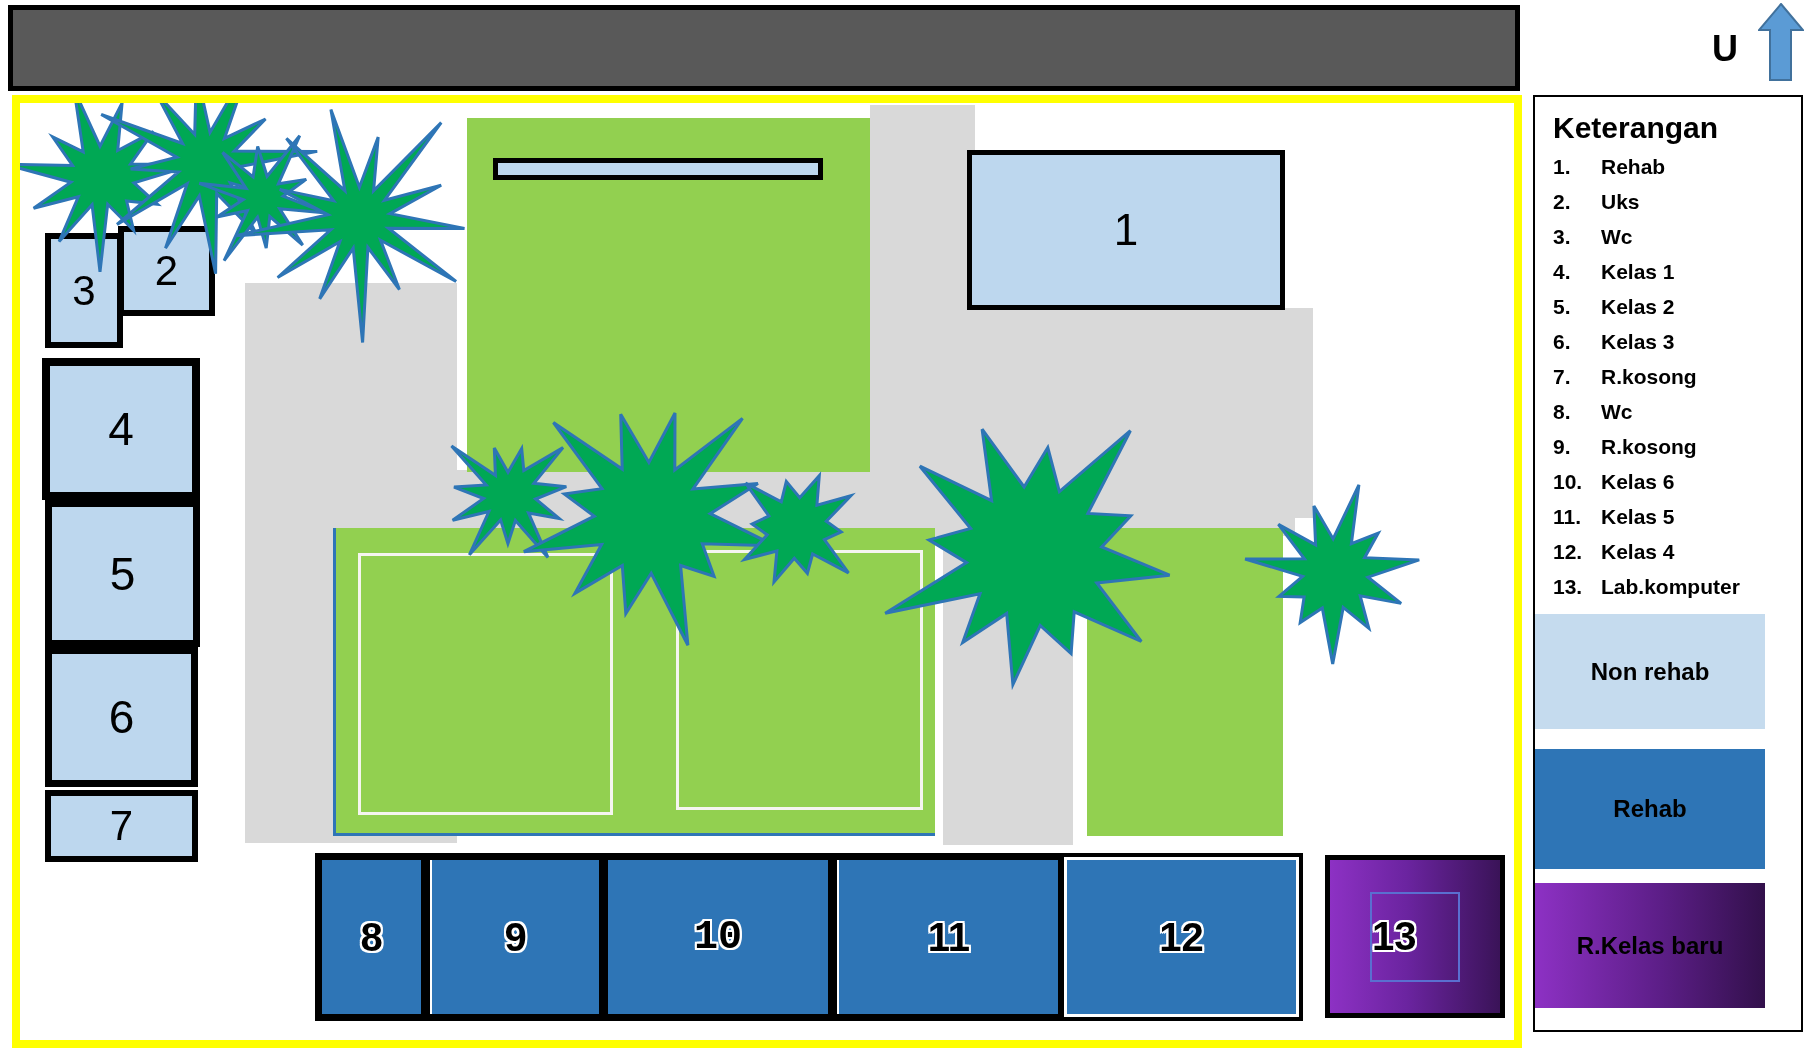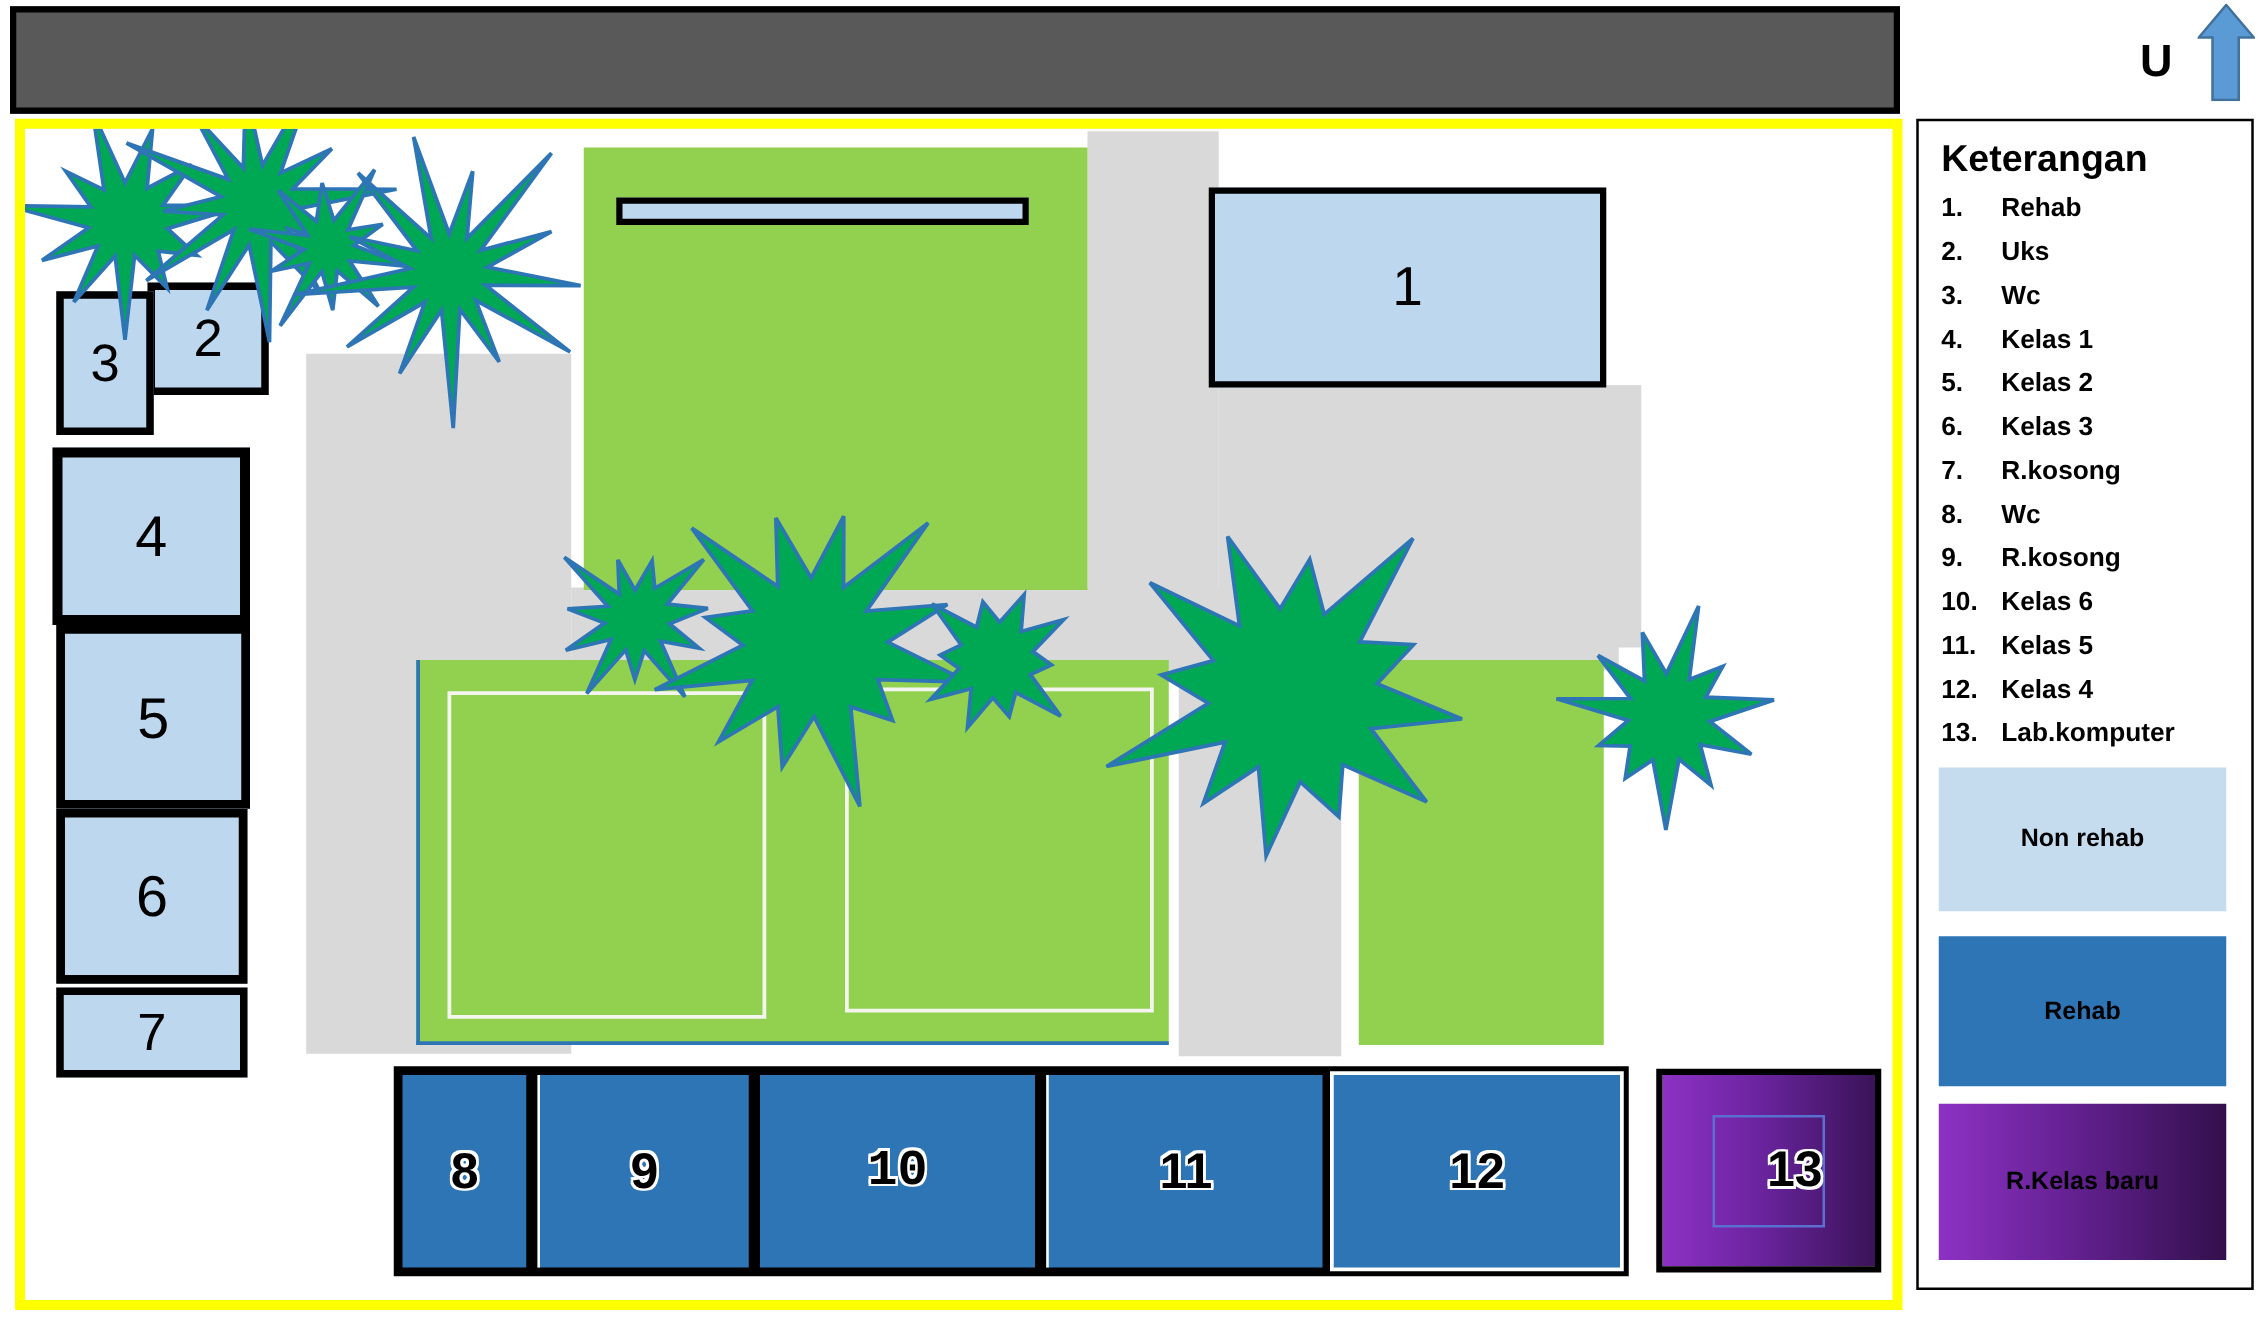--- a/index.html
+++ b/index.html
@@ -75,8 +75,8 @@
   .lg-title{margin:14px 0 4px 18px;font-size:30px;font-weight:bold;}
   .lg-row{display:flex;margin-left:18px;font-size:21px;font-weight:bold;line-height:35px;}
   .lg-num{width:48px;}
-  .swatch{margin:0 16px;width:230px;display:flex;align-items:center;justify-content:center;
-          font-size:20px;font-weight:bold;}
+  .swatch{margin:0 0;width:230px;display:flex;align-items:center;justify-content:center;
+          font-size:24px;font-weight:bold;}
   .sw1{margin-top:10px;height:115px;background:#c5dbee;}
   .sw2{margin-top:20px;height:120px;background:#2e75b6;}
   .sw3{margin-top:14px;height:125px;background:linear-gradient(90deg,#8d31c4 0%,#5c1e87 55%,#32104b 100%);}

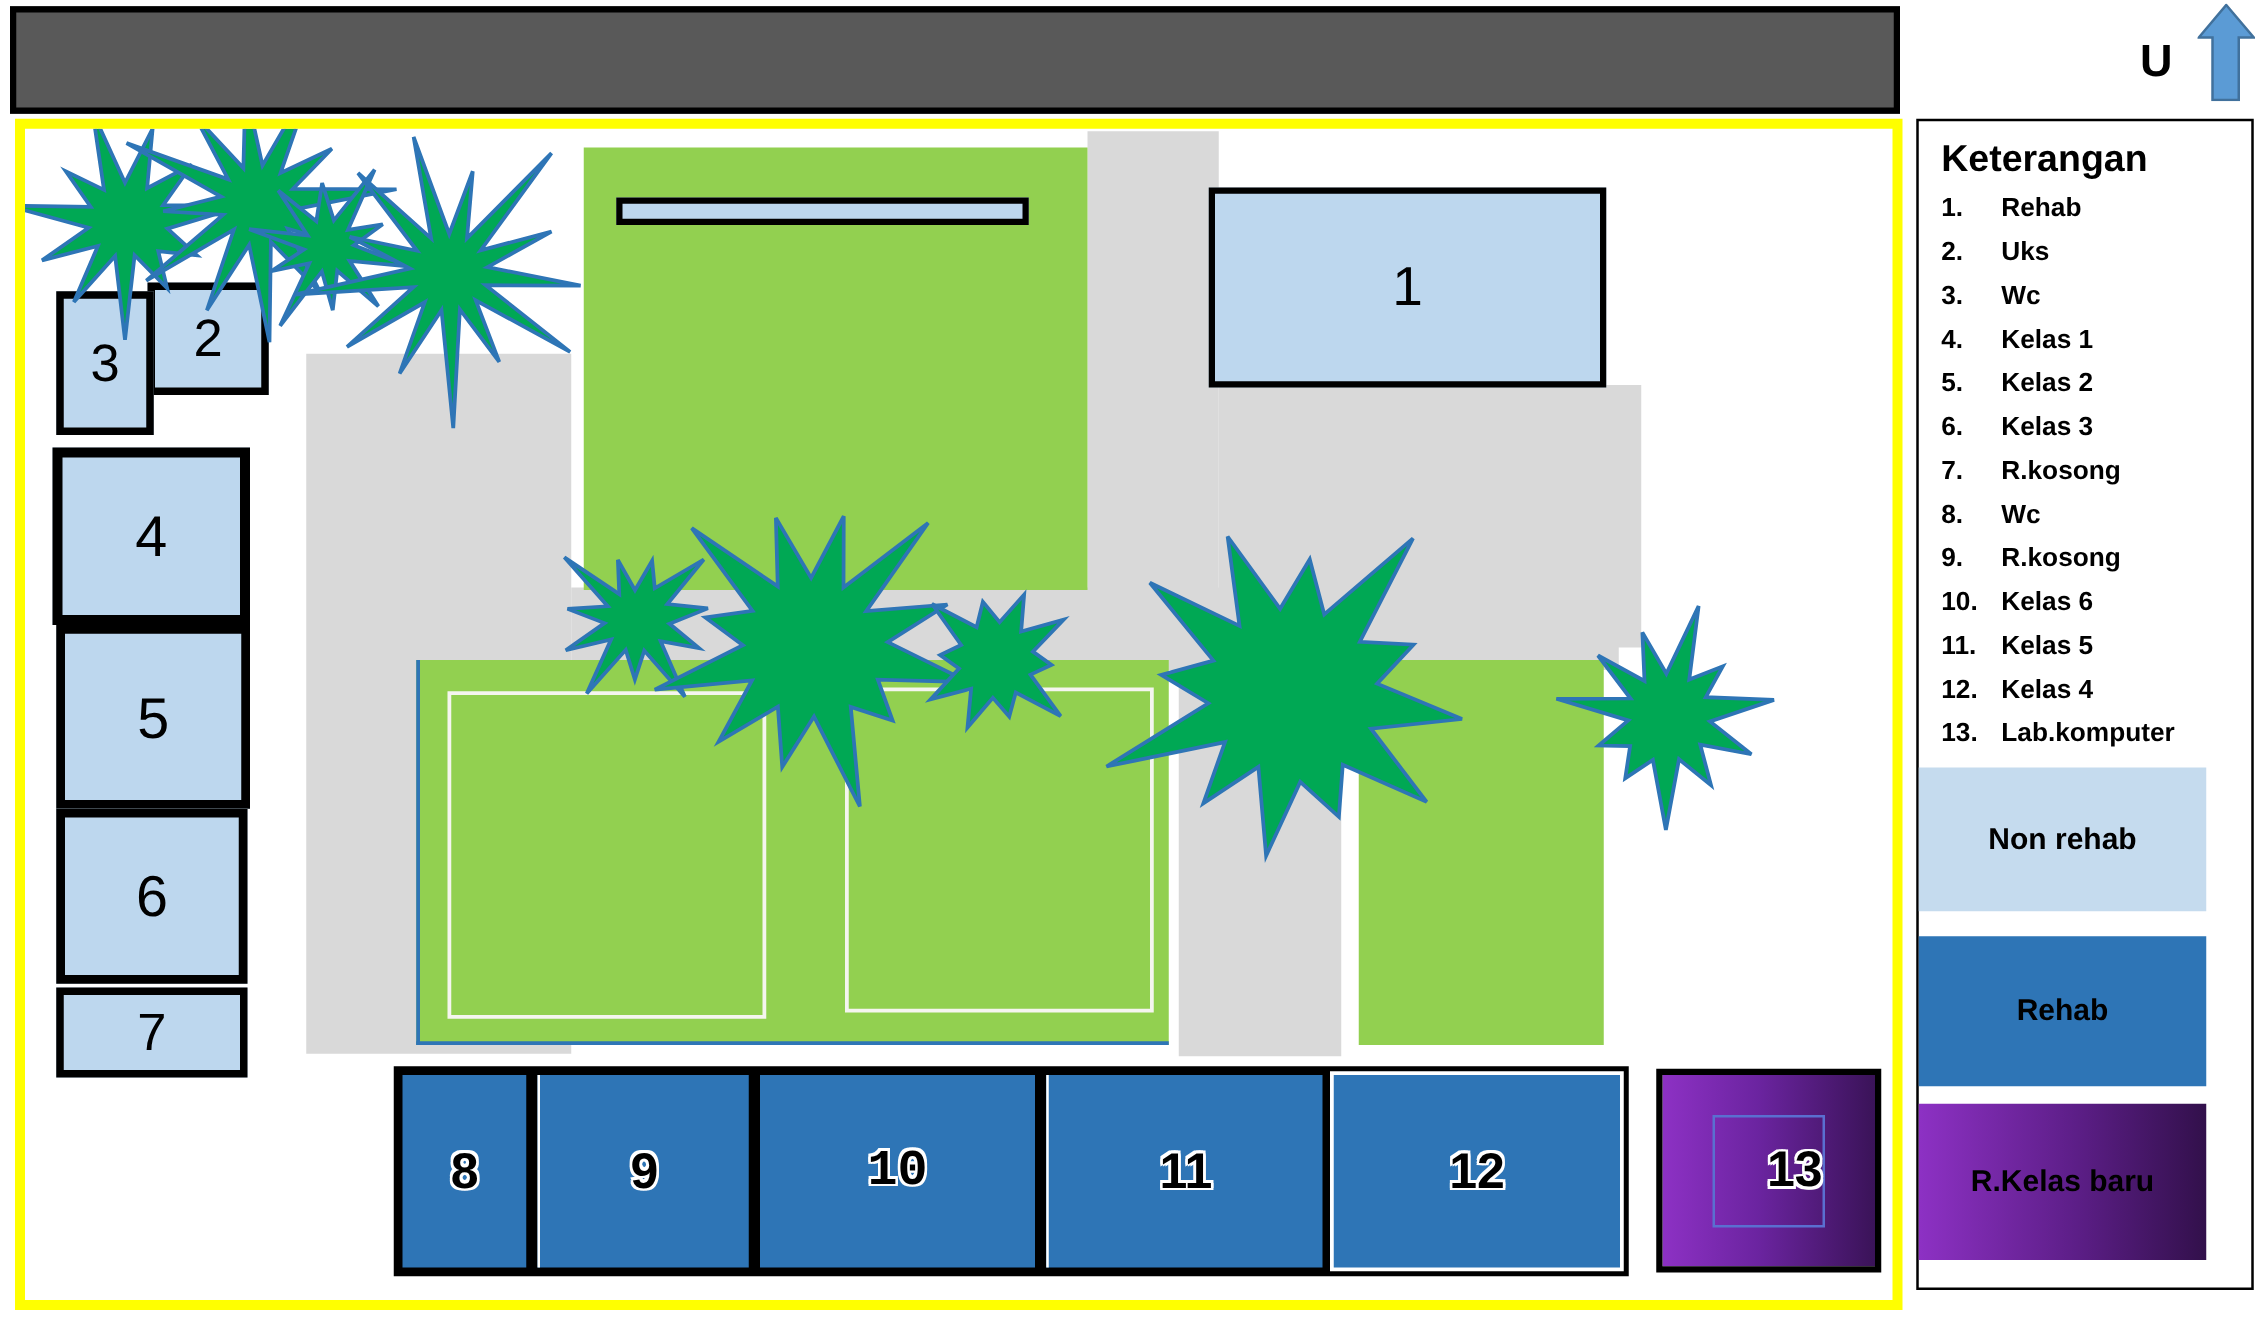--- a/index.html
+++ b/index.html
@@ -64,7 +64,7 @@
        background:linear-gradient(90deg,#8d31c4 0%,#6b24a0 45%,#3a1358 100%);
        display:flex;align-items:center;justify-content:center;}
   .b13-inner{width:86px;height:86px;border:2px solid #5a6fd0;display:flex;
-       align-items:center;justify-content:flex-end;}
+       align-items:center;justify-content:flex-start;}
 
   
   .trees{left:0;top:0;width:1494px;height:937px;pointer-events:none;}

